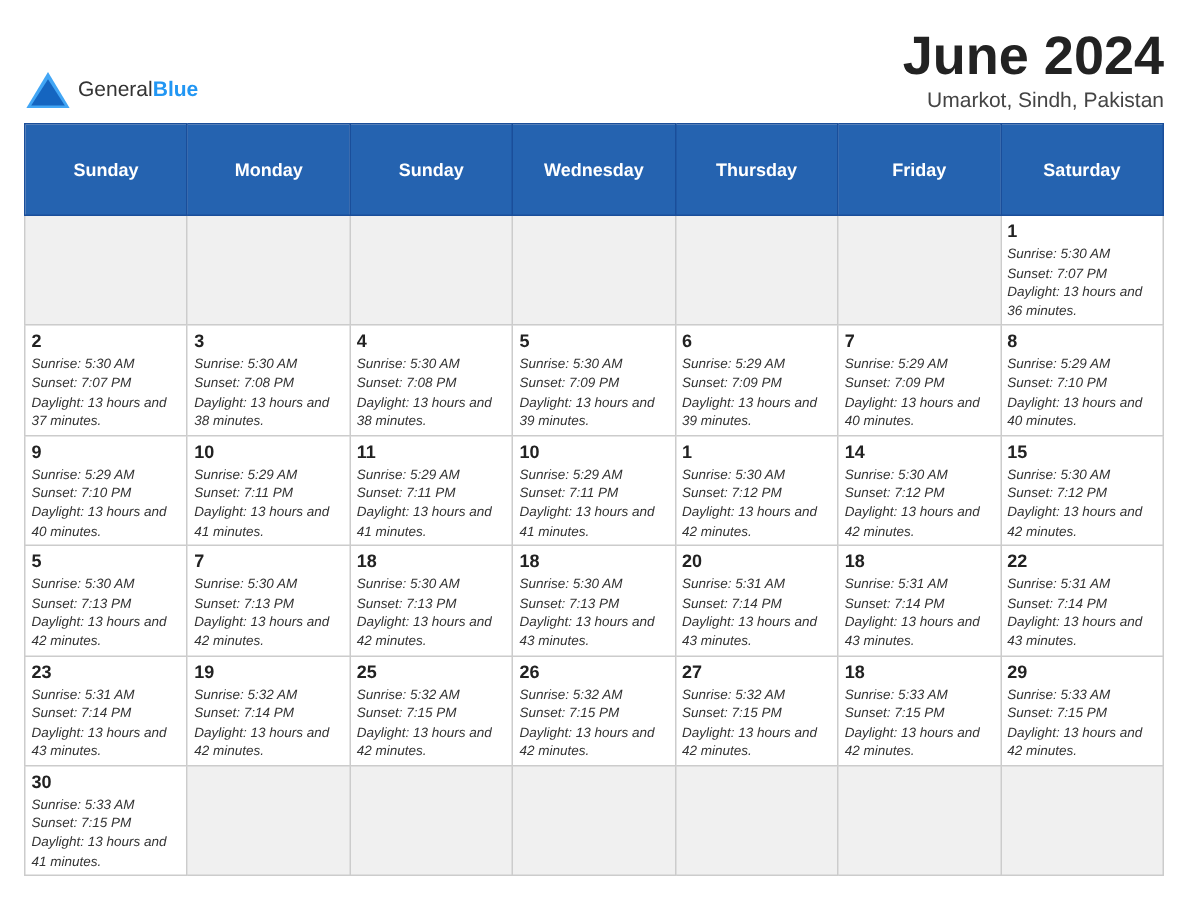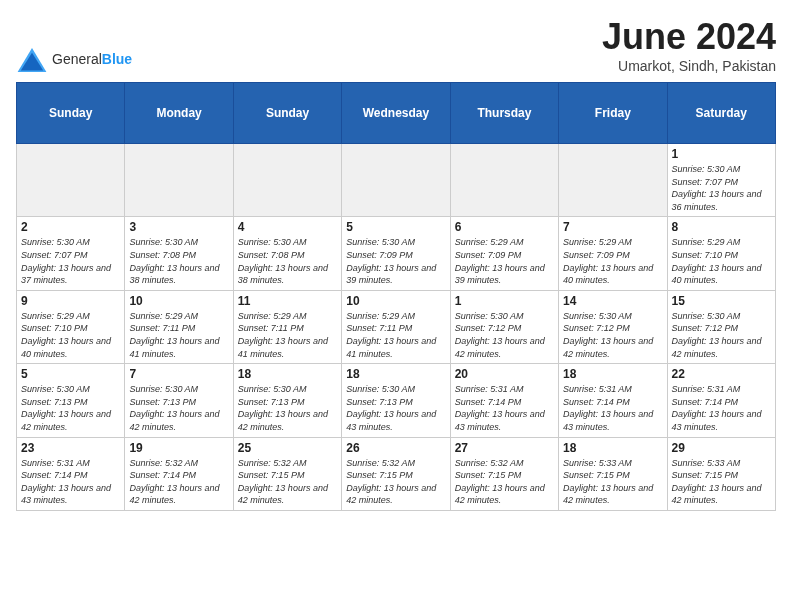--- a/index.html
+++ b/index.html
@@ -307,6 +307,20 @@
 Daylight: 13 hours and 42 minutes.</div>
         </td>
       </tr>
+      <tr class="last-row">
+        <td class="has-data">
+          <span class="day-number">30</span>
+          <div class="day-info" style="white-space: pre-line;">Sunrise: 5:33 AM
+Sunset: 7:15 PM
+Daylight: 13 hours and 41 minutes.</div>
+        </td>
+        <td class="empty"></td>
+        <td class="empty"></td>
+        <td class="empty"></td>
+        <td class="empty"></td>
+        <td class="empty"></td>
+        <td class="empty"></td>
+      </tr>
     </tbody>
 </table>
 

